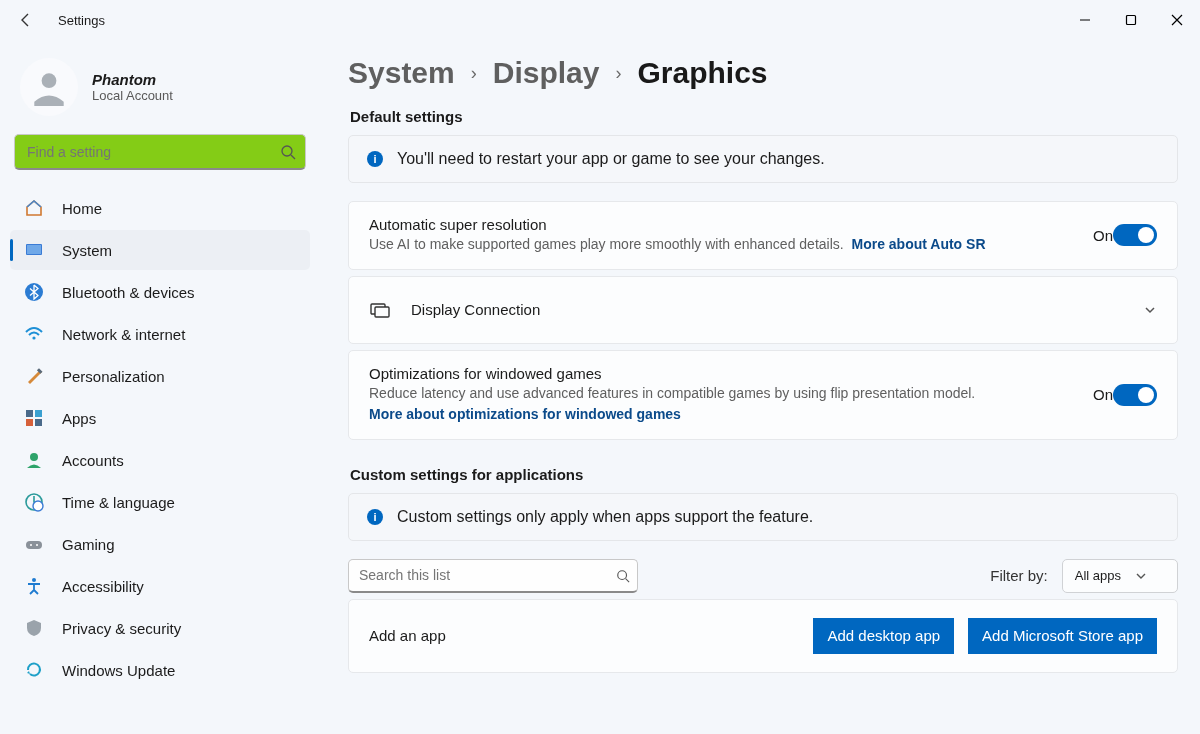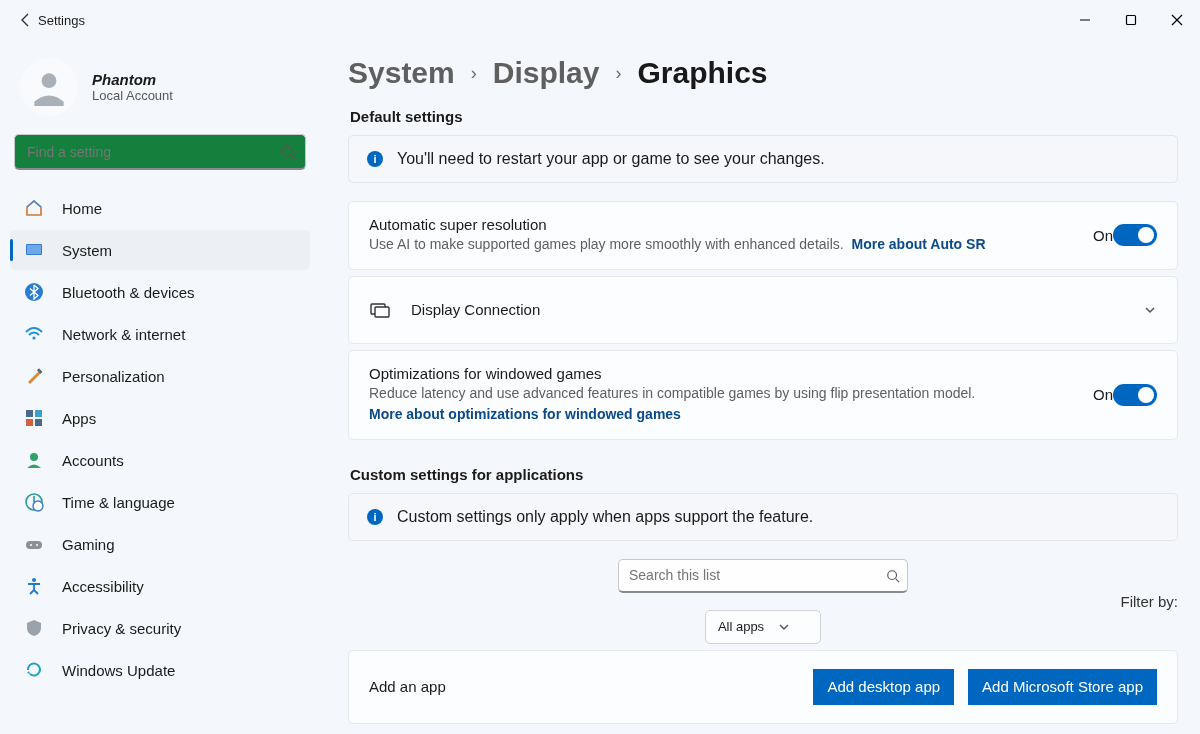--- a/index.html
+++ b/index.html
@@ -8,7 +8,7 @@
   
   .titlebar { height: 40px; display: flex; align-items: center; padding-left: 14px; }
   .titlebar .back { width: 24px; height: 24px; display:flex; align-items:center; justify-content:center; cursor:pointer; }
-  .titlebar .title { font-size: 13px; }
+  .titlebar .title { font-size: 13px; margin-left: 20px; }
   .window-controls { margin-left: auto; display:flex; }
   .window-controls .wc { width: 46px; height: 40px; display:flex; align-items:center; justify-content:center; cursor:pointer; }
 

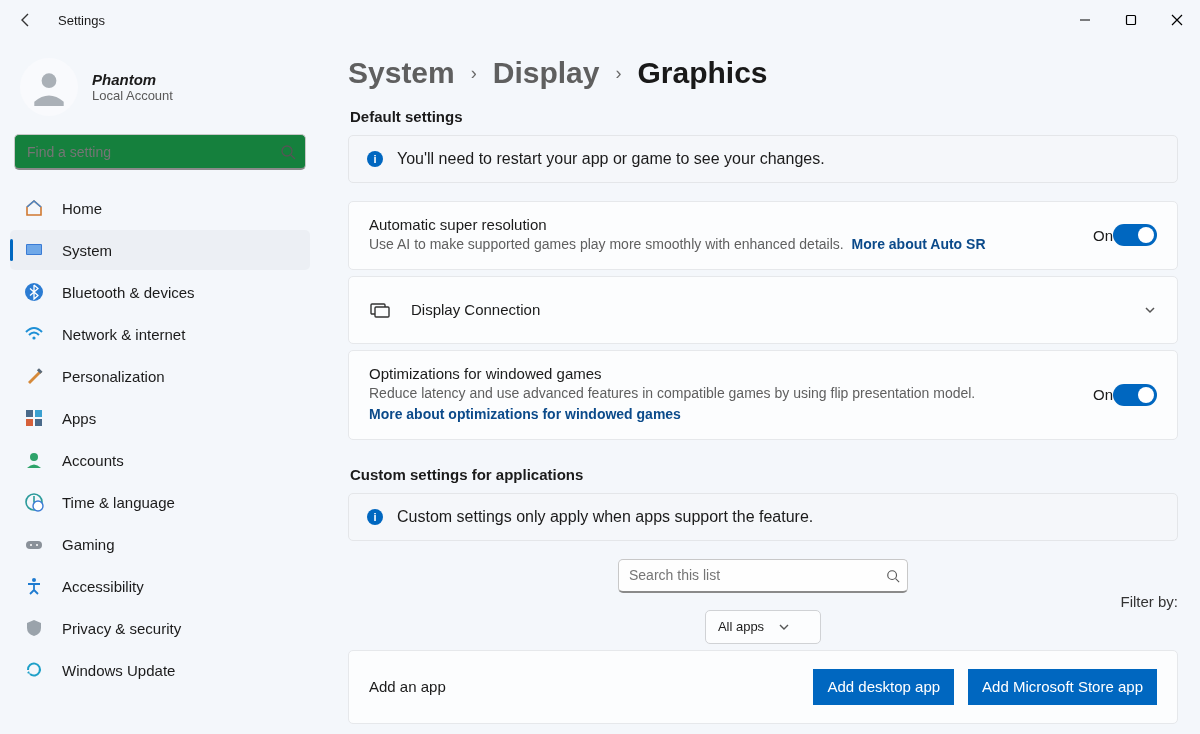--- a/index.html
+++ b/index.html
@@ -26,7 +26,7 @@
 
   
   .search-wrap { position:relative; margin: 0 4px 18px 4px; }
-  .search-wrap input { width:100%; height:36px; border:1px solid #c8c8c8; border-bottom:2px solid #8a8a8a; border-radius:5px; background:#15803d; padding:0 36px 0 12px; font-size:14px; outline:none; }
+  .search-wrap input { width:100%; height:36px; border:1px solid #c8c8c8; border-bottom:2px solid #8a8a8a; border-radius:5px; background:#84cc16; padding:0 36px 0 12px; font-size:14px; outline:none; }
   .search-wrap .sicon { position:absolute; right:10px; top:50%; transform:translateY(-50%); }
 
   

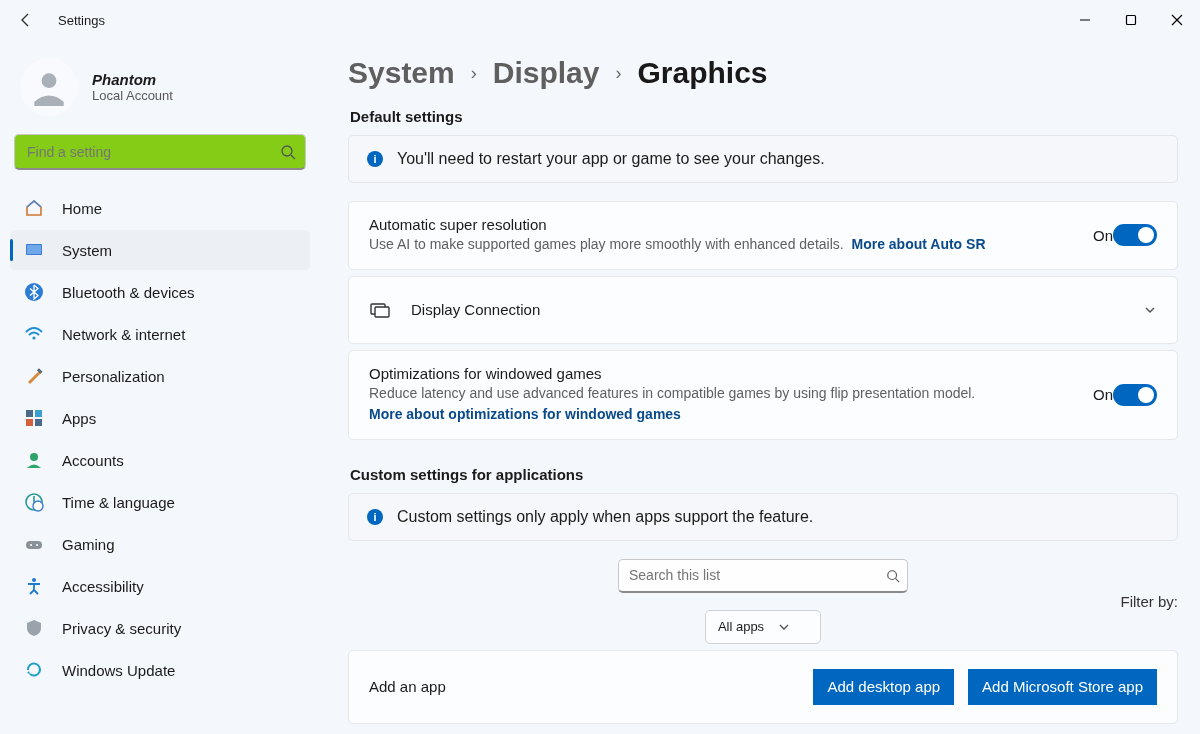--- a/index.html
+++ b/index.html
@@ -67,7 +67,7 @@
   .expand-row .chevd { margin-left:auto; color:#555; }
 
   
-  .filter-row { display:flex; align-items:center; margin:6px 0;flex-direction:column; }
+  .filter-row { display:flex; align-items:center; gap:14px; margin:6px 0; }
   .list-search { position:relative; width:290px; }
   .list-search input { width:100%; height:34px; border:1px solid #c8c8c8; border-bottom:2px solid #8a8a8a; border-radius:5px; background:#fefefe; padding:0 32px 0 10px; font-size:14px; outline:none; }
   .list-search .sicon { position:absolute; right:8px; top:50%; transform:translateY(-50%); color:#555; }

